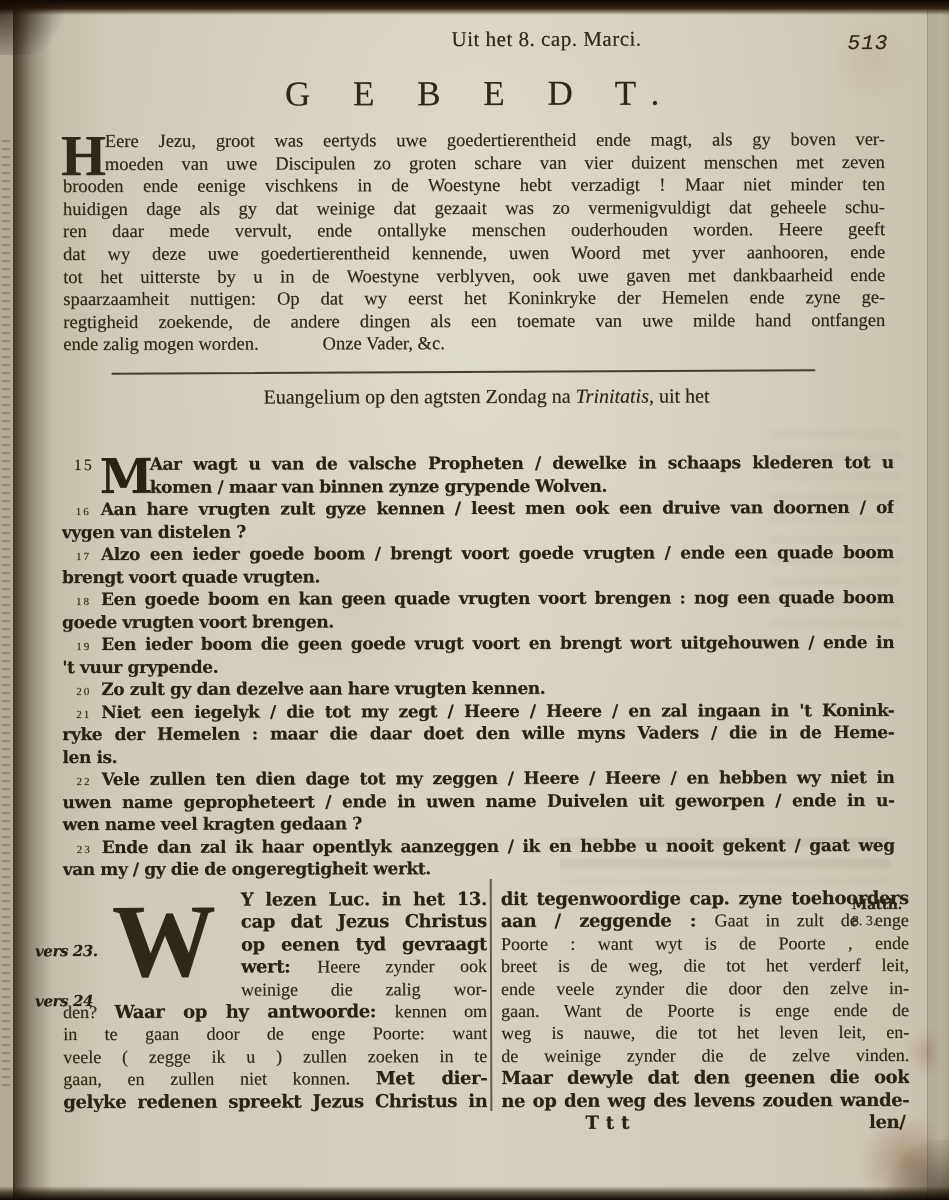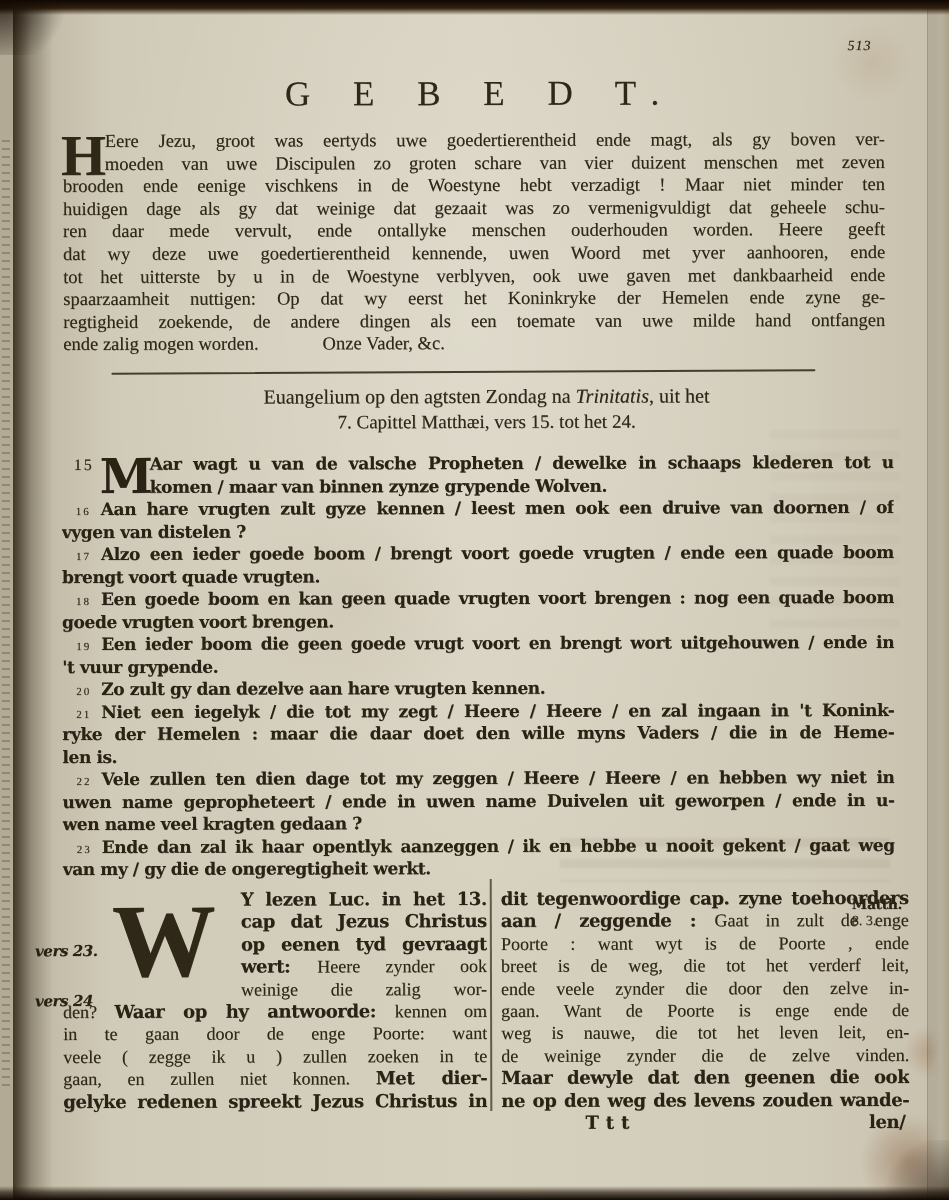--- a/index.html
+++ b/index.html
@@ -83,6 +83,7 @@
 
   <div class="content ink">
 
+    <div class="abs running-head">Uit het 8. cap. Marci.</div>
     <div class="abs page-number">513</div>
 
     <div class="abs gebedt">G E B E D T.</div>

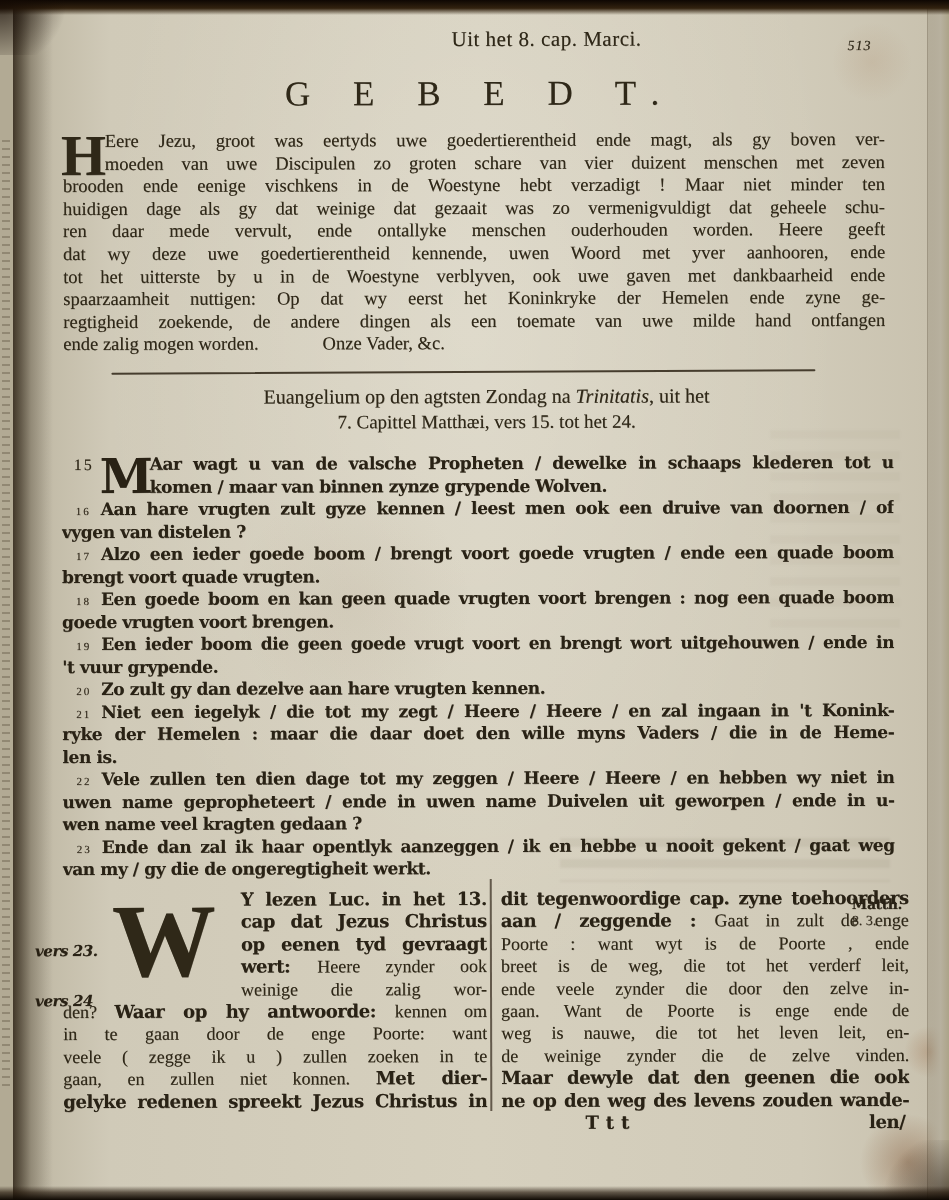--- a/index.html
+++ b/index.html
@@ -36,7 +36,7 @@
   .bl{font-family:"DejaVu Serif",serif;font-weight:bold;letter-spacing:-0.4px;color:#292215;}
   .it{font-style:italic;}
   .running-head{top:27px;left:548px;transform:translateX(-50%);font-size:21px;letter-spacing:.5px;}
-  .page-number{top:39px;left:849px;font-size:14px;font-style:italic;letter-spacing:1px;}
+  .page-number{top:33px;left:849px;font-size:21px;font-style:italic;letter-spacing:1px;font-family:Liberation Mono, monospace;}
   .gebedt{top:74px;left:482px;transform:translateX(-50%);font-size:35px;letter-spacing:17px;white-space:nowrap;}
   
   .prayer{left:64px;top:129px;width:822px;font-size:18.5px;line-height:22.6px;}

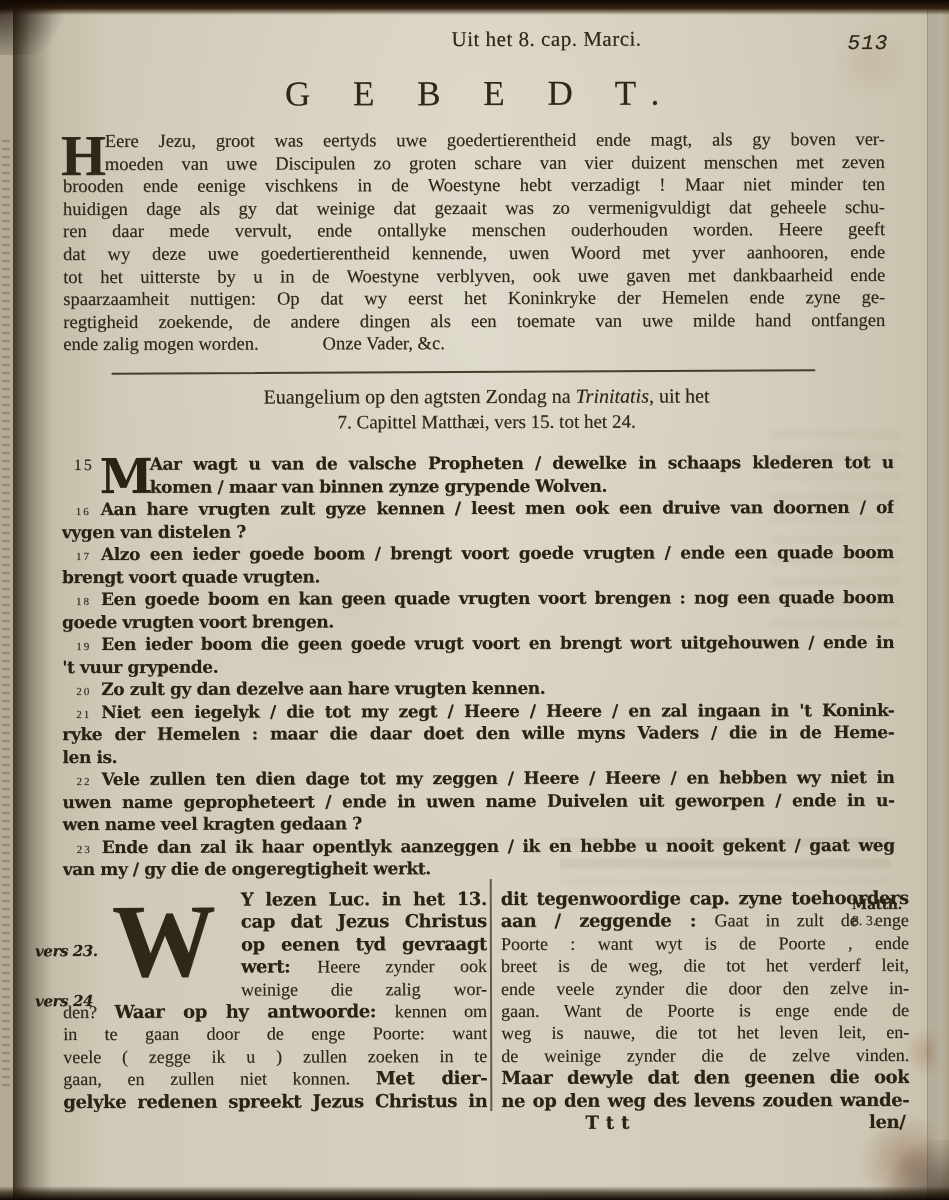--- a/index.html
+++ b/index.html
@@ -110,7 +110,6 @@
     <div class="abs pericope1">
       <span>Euangelium op den agtsten Zondag na </span><span class="it">Trinitatis</span><span>, uit het</span>
     </div>
-    <div class="abs pericope2">7. Capittel Matthæi, vers 15. tot het 24.</div>
 
     <span class="abs vnum15">15</span>
     <span class="abs dropM bl">M</span>

